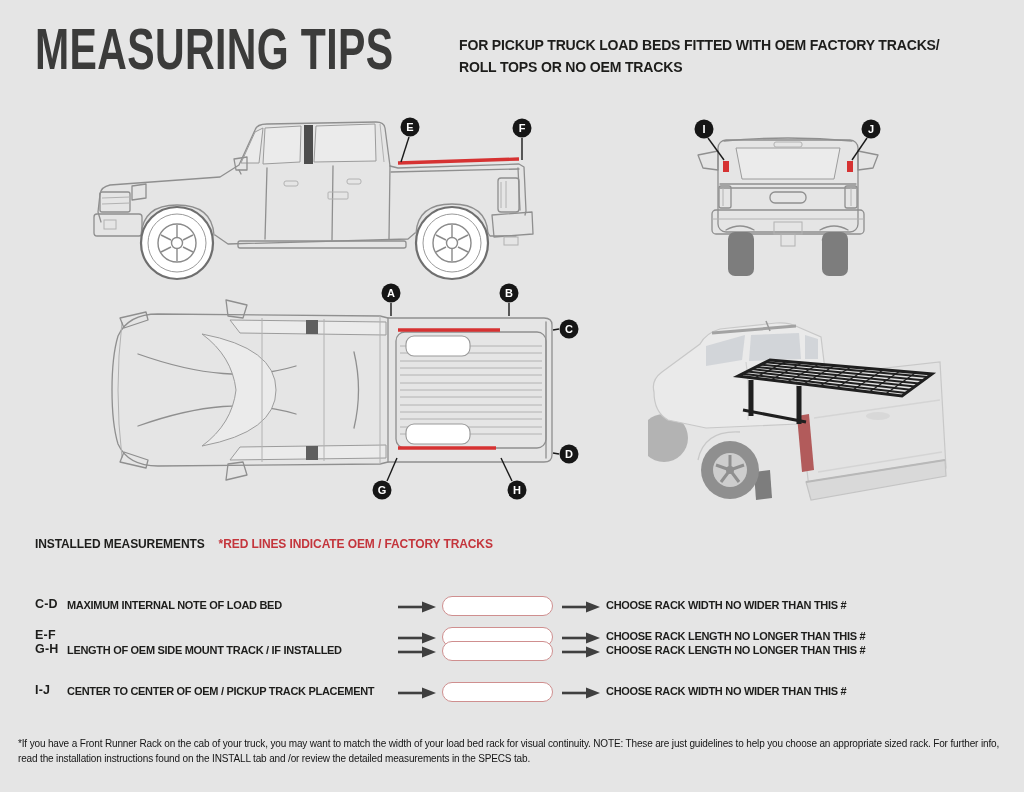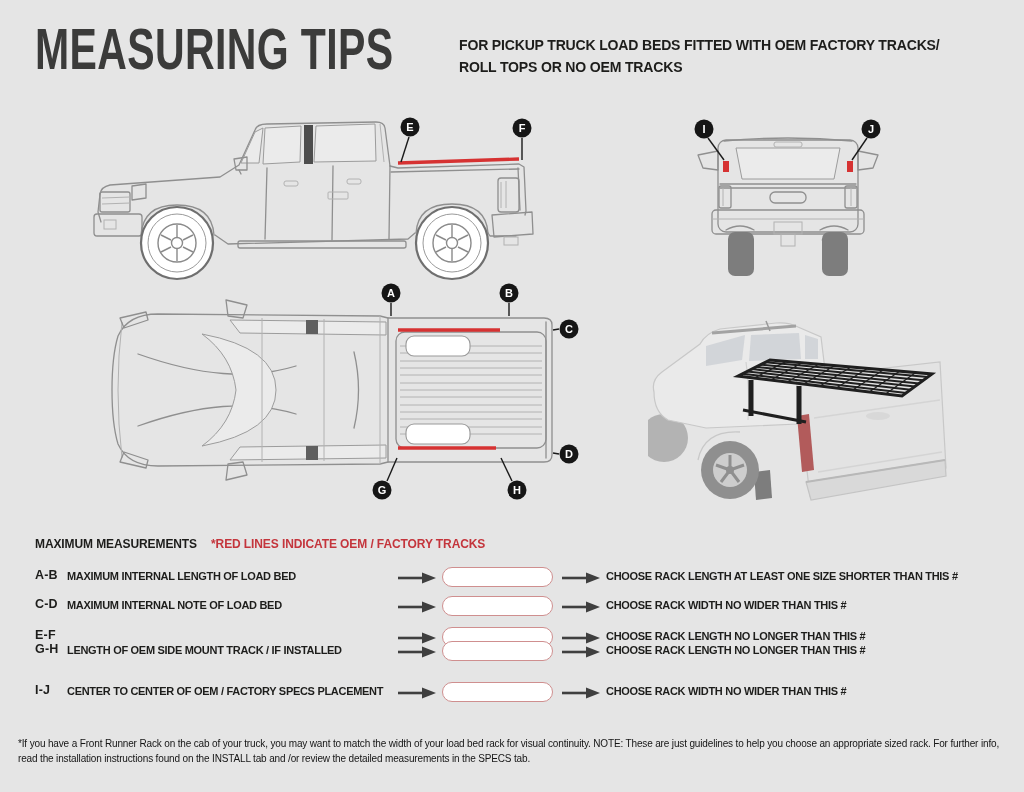--- a/index.html
+++ b/index.html
@@ -233,7 +233,7 @@
   </svg>
 
   <div class="mhead">
-    <span>MAXIMUM MEASUREMENTS</span><span class="note">*RED LINES INDICATE OEM / FACTORY TRACKS</span>
+    <span>INSTALLED MEASUREMENTS</span><span class="note">*RED LINES INDICATE OEM / FACTORY TRACKS</span>
   </div>
 
   <div class="mrow" style="top:567px;">

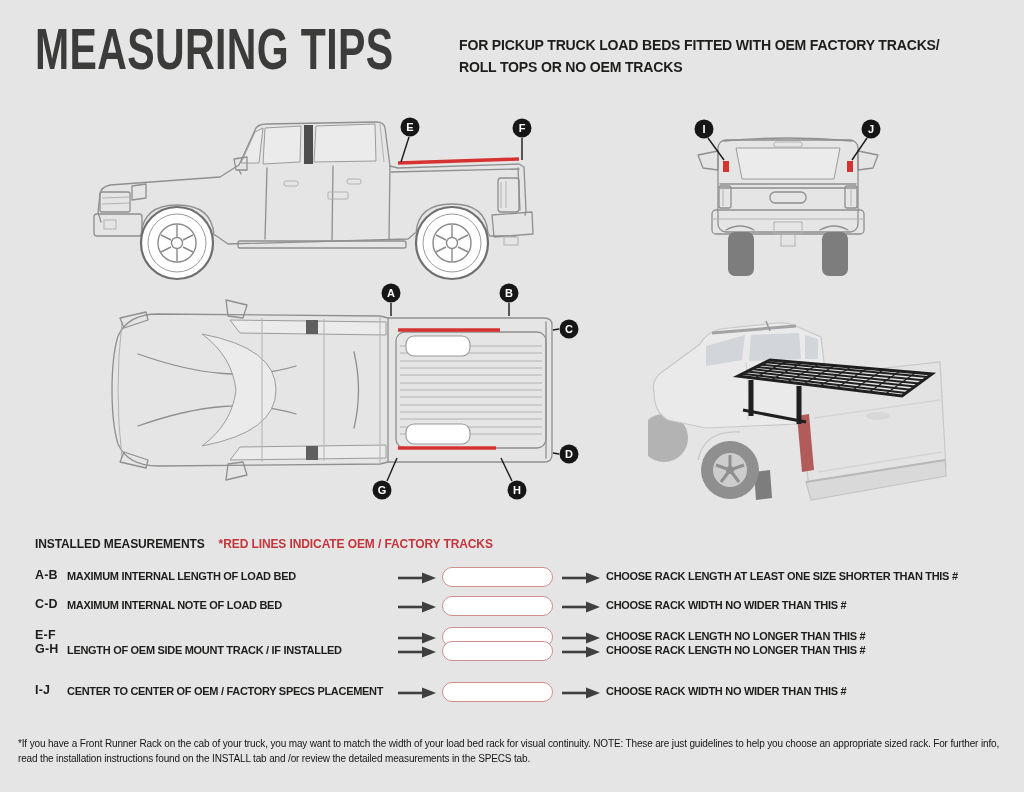--- a/index.html
+++ b/index.html
@@ -236,20 +236,6 @@
     <span>INSTALLED MEASUREMENTS</span><span class="note">*RED LINES INDICATE OEM / FACTORY TRACKS</span>
   </div>
 
-  <div class="mrow" style="top:567px;">
-    <span class="code">A-B</span>
-    <span class="desc">MAXIMUM  INTERNAL LENGTH OF LOAD BED</span>
-    <svg class="arr1" width="38" height="12" viewBox="0 0 38 12">
-        <path d="M 0 6 L 25 6" stroke="#3f3f3f" stroke-width="2.6"></path>
-        <polygon points="24,0.5 38,6 24,11.5" fill="#3f3f3f"></polygon>
-      </svg>
-    <div class="field"></div>
-    <svg class="arr2" width="38" height="12" viewBox="0 0 38 12">
-        <path d="M 0 6 L 25 6" stroke="#3f3f3f" stroke-width="2.6"></path>
-        <polygon points="24,0.5 38,6 24,11.5" fill="#3f3f3f"></polygon>
-      </svg>
-    <span class="instr">CHOOSE RACK LENGTH AT LEAST ONE SIZE SHORTER THAN THIS #</span>
-  </div>
 
   <div class="mrow" style="top:596px;">
     <span class="code">C-D</span>

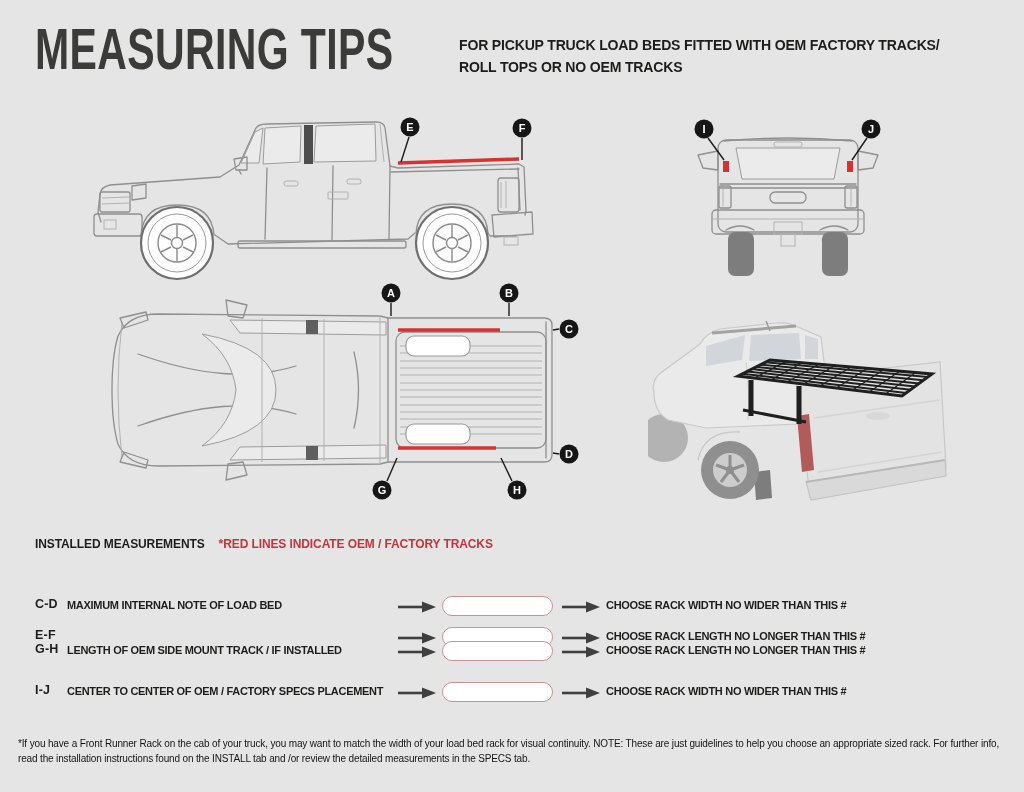--- a/index.html
+++ b/index.html
@@ -283,7 +283,7 @@
 
   <div class="mrow" style="top:682px;">
     <span class="code">I-J</span>
-    <span class="desc">CENTER TO CENTER OF OEM / FACTORY SPECS PLACEMENT</span>
+    <span class="desc">CENTER TO CENTER OF OEM / PICKUP TRACK PLACEMENT</span>
     <svg class="arr1" width="38" height="12" viewBox="0 0 38 12">
         <path d="M 0 6 L 25 6" stroke="#3f3f3f" stroke-width="2.6"></path>
         <polygon points="24,0.5 38,6 24,11.5" fill="#3f3f3f"></polygon>

